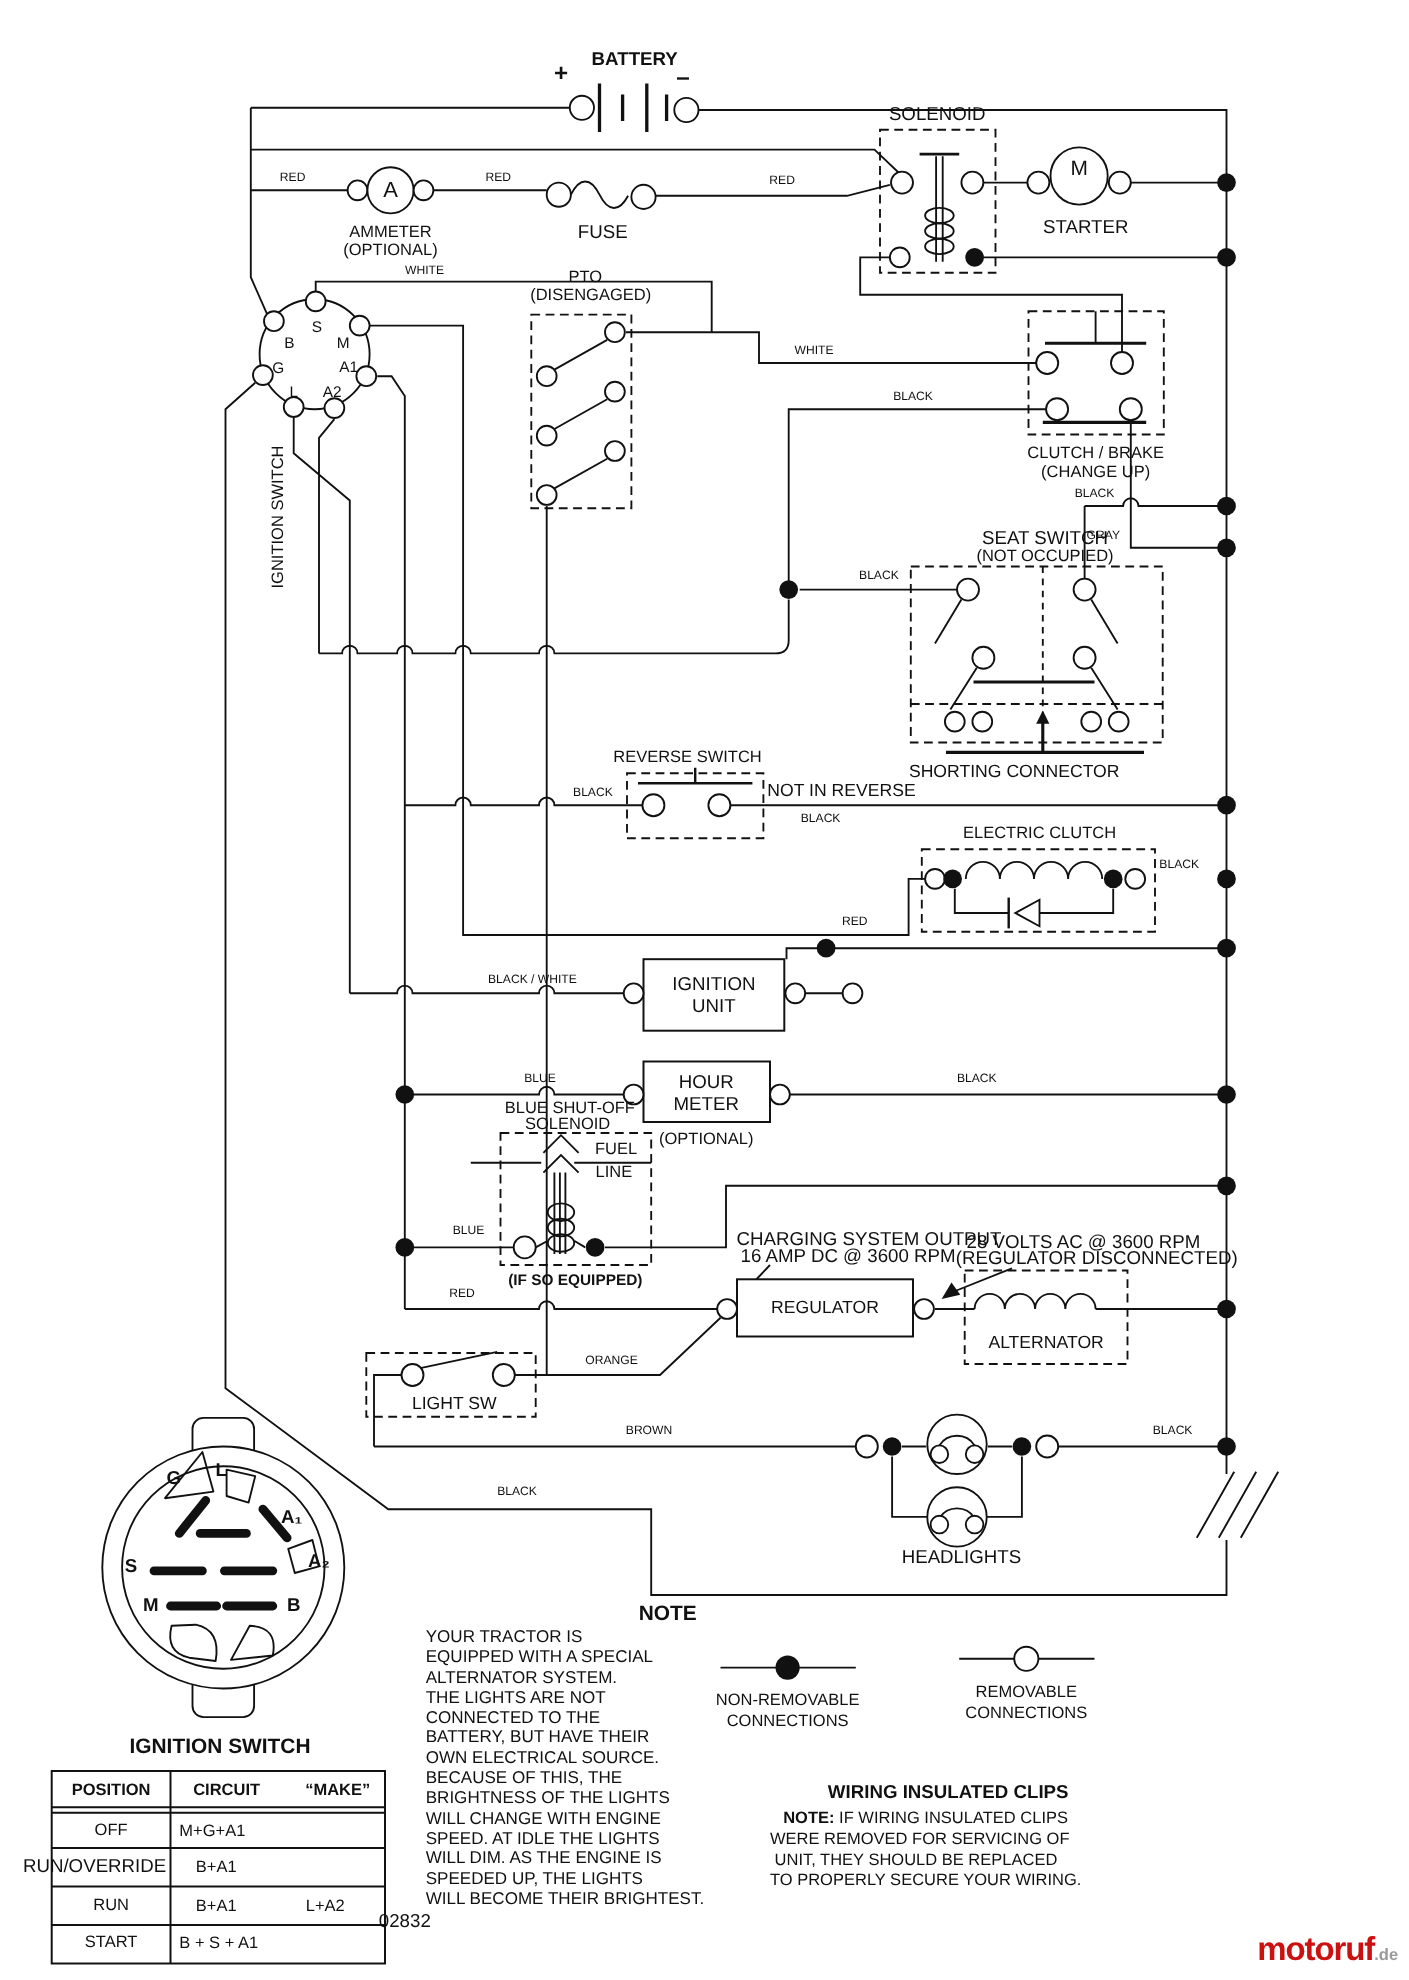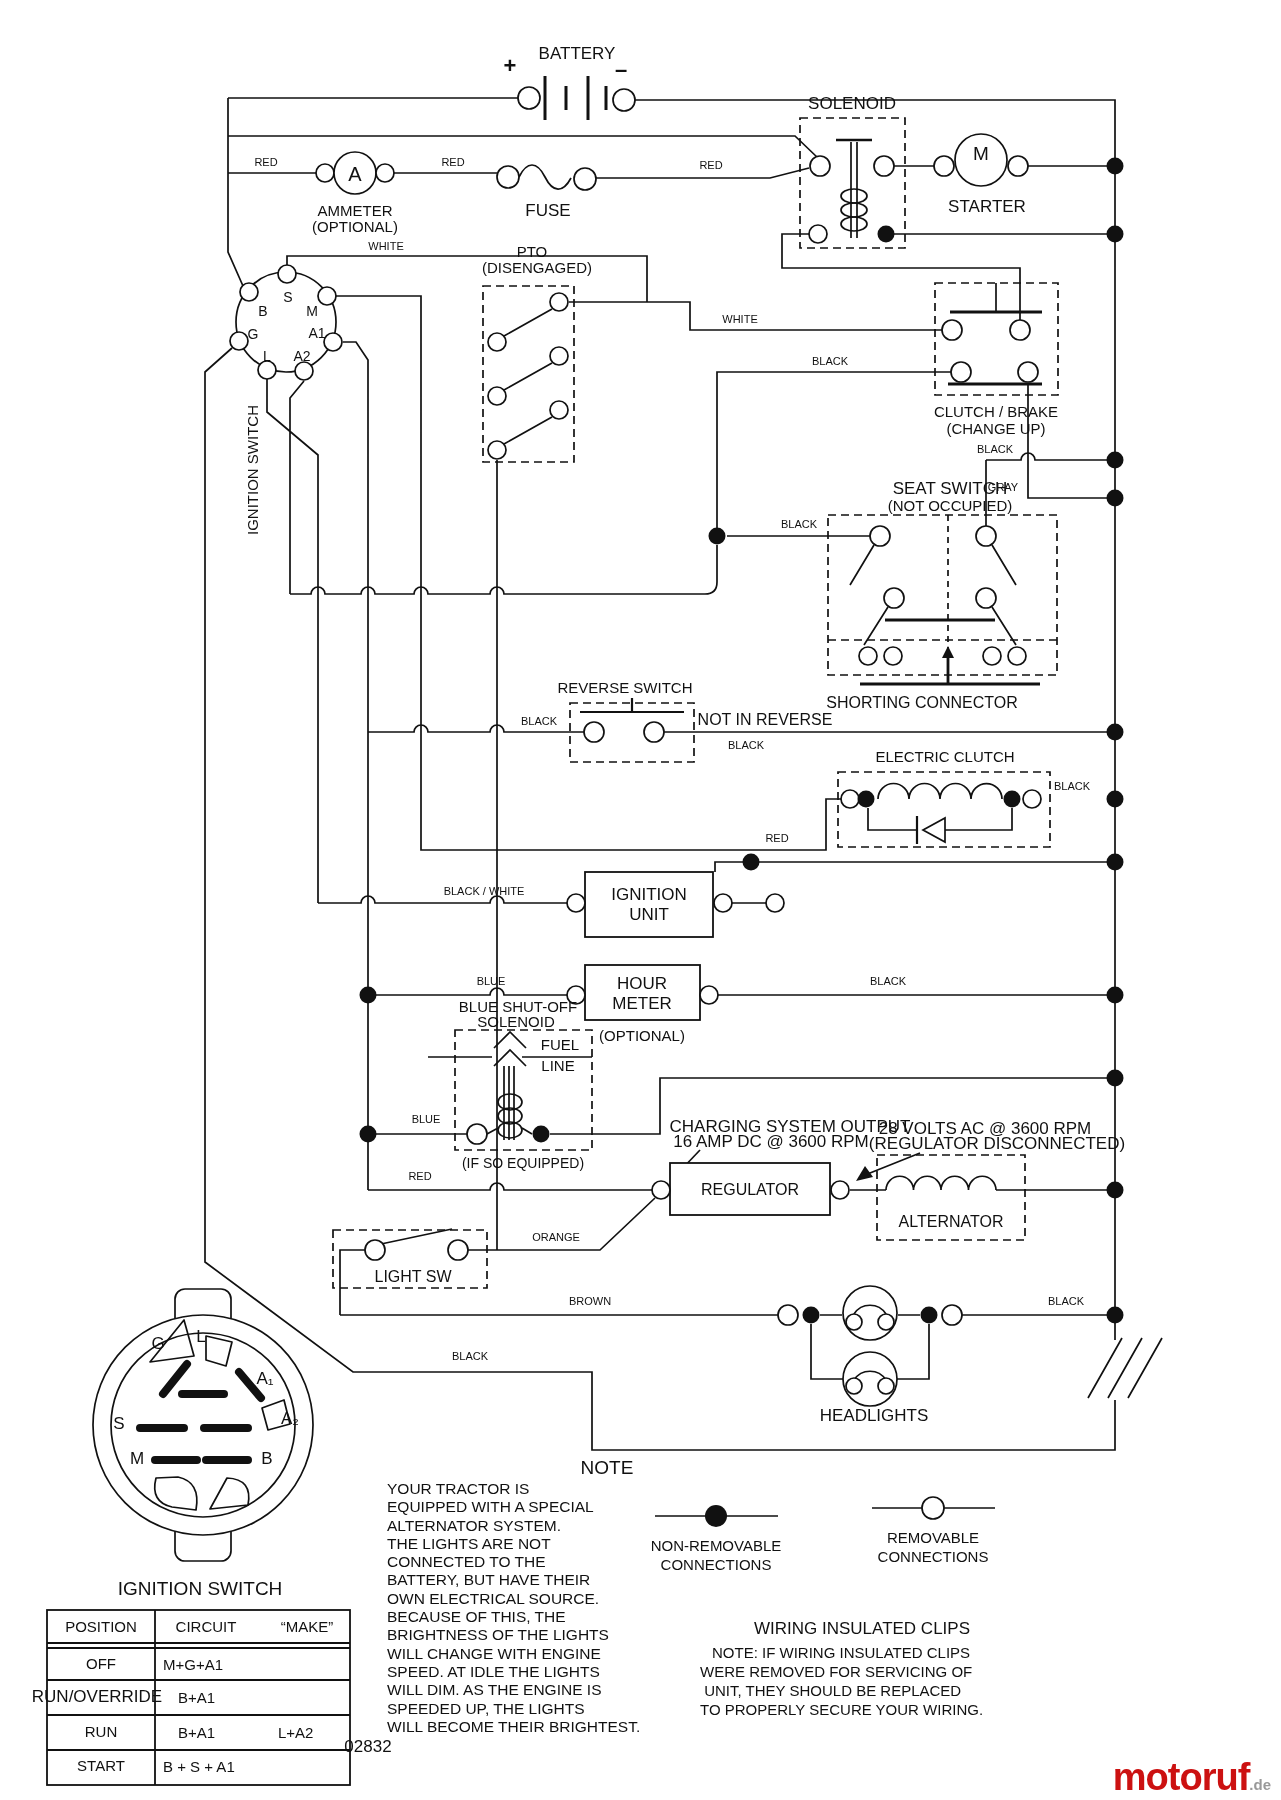--- a/index.html
+++ b/index.html
@@ -11,7 +11,7 @@
   .lbl{position:absolute;transform:none;white-space:pre;font-size:15px;color:#111;text-align:left;} .s12{font-size:17px;} .s13{font-size:13px;} .s14{font-size:14px;}
   .s15{font-size:15px;} .s16{font-size:16px;} .s17{font-size:17px;} .s19{font-size:19px;}
   .s20{font-size:20px;} .s22{font-size:22px;font-weight:bold;}
-  .b{font-weight:normal;}
+  .b{font-weight:bold;}
   .pre{white-space:pre-line;}
   .rot{transform:translate(-50%,-50%) rotate(-90deg);}
   .note-body{line-height:18.3px;font-size:15.5px;}

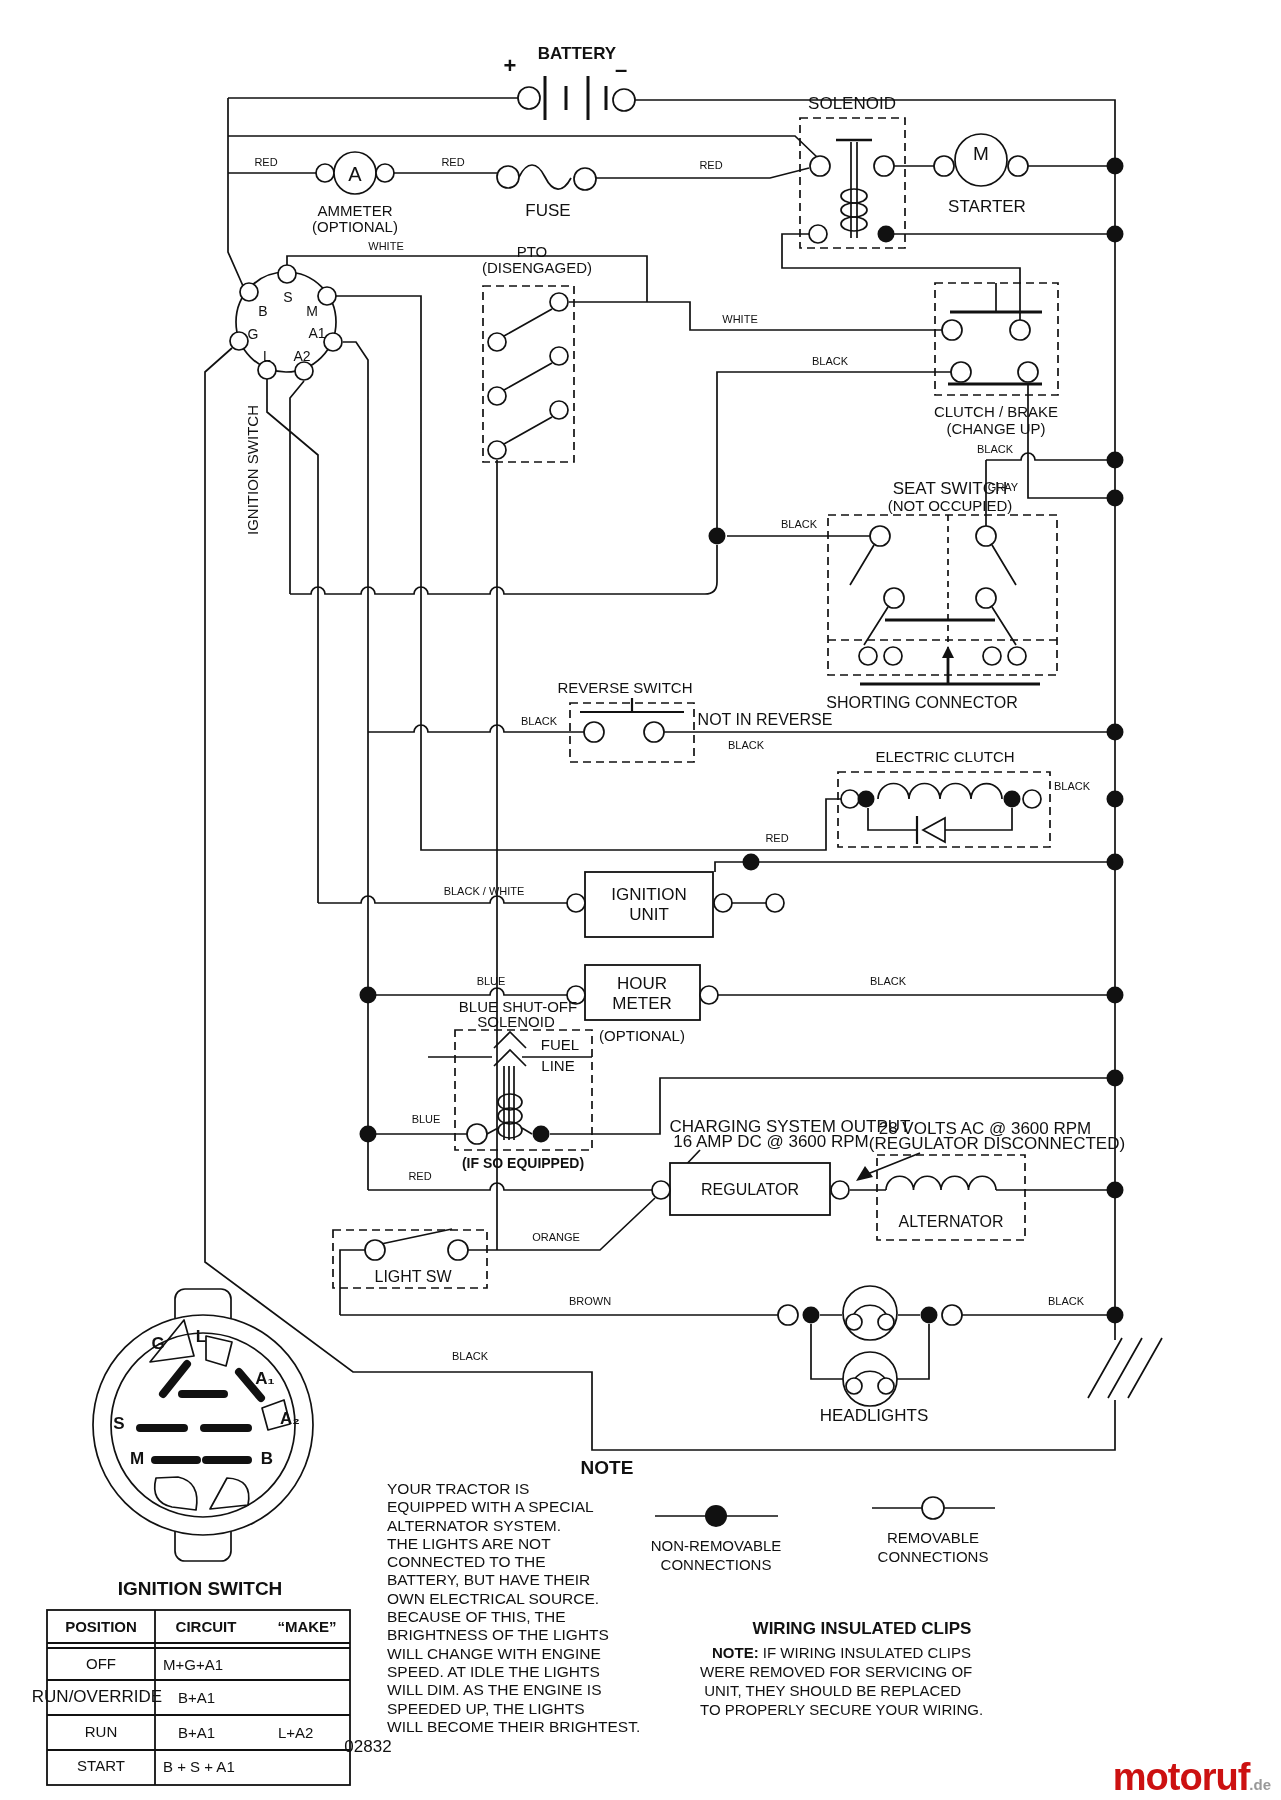--- a/index.html
+++ b/index.html
@@ -330,7 +330,7 @@
 <div class="lb s15 b" style="left:307px;top:1627px">“MAKE”</div>
 <div class="lb s15" style="left:101px;top:1664px">OFF</div>
 <div class="lbl" style="left:163px;top:1656px">M+G+A1</div>
-<div class="lb s12" style="left:97px;top:1697px">RUN/OVERRIDE</div>
+<div class="lb s12" style="left:86px;top:1697px">RUN/OVERRIDE</div>
 <div class="lbl" style="left:178px;top:1689px">B+A1</div>
 <div class="lb s15" style="left:101px;top:1732px">RUN</div>
 <div class="lbl" style="left:178px;top:1724px">B+A1</div>

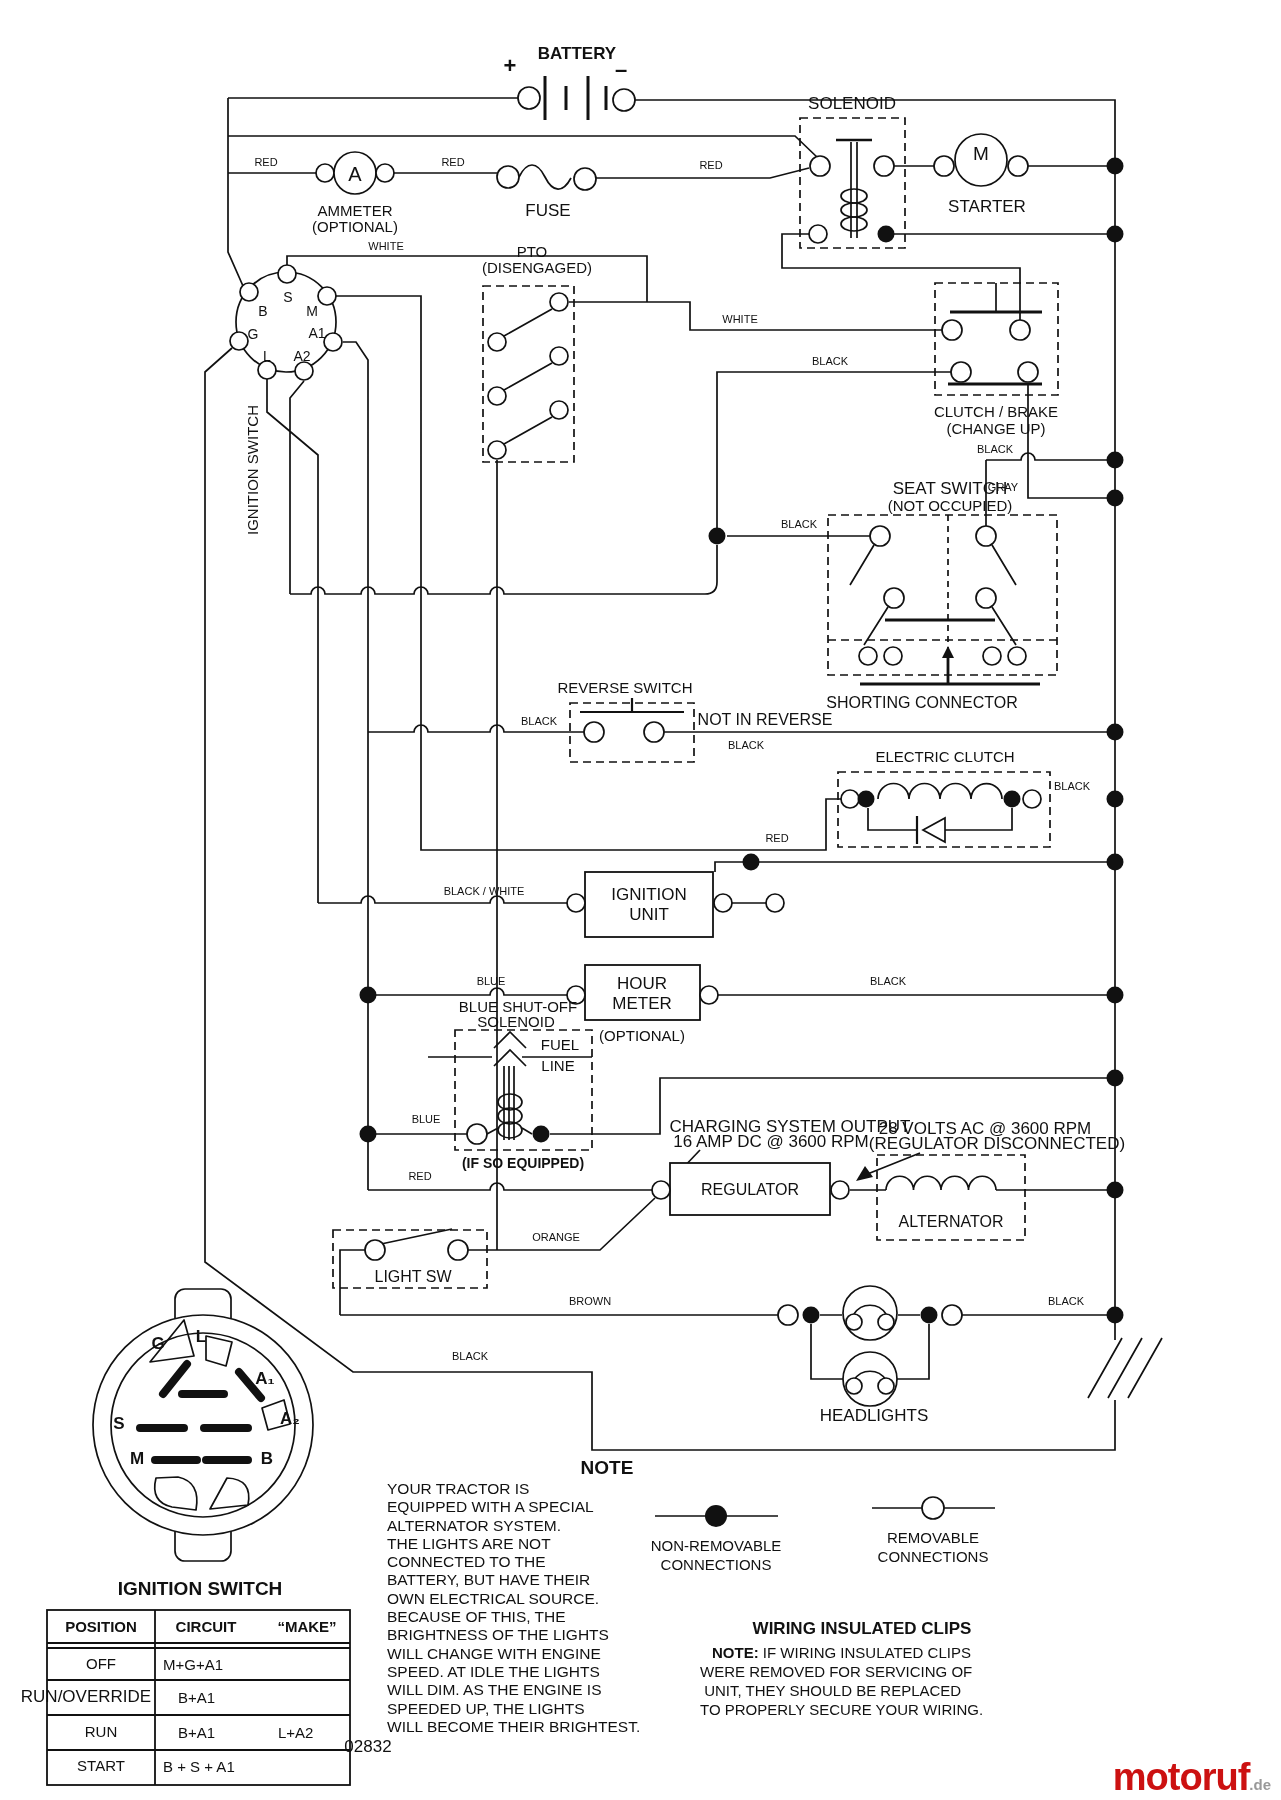--- a/index.html
+++ b/index.html
@@ -15,7 +15,7 @@
   .pre{white-space:pre-line;}
   .rot{transform:translate(-50%,-50%) rotate(-90deg);}
   .note-body{line-height:18.3px;font-size:15.5px;}
-  .wm-brand{color:#cc1111;font-weight:bold;font-size:38px;letter-spacing:-1px;}
+  .wm-brand{color:#cc1111;font-weight:bold;font-size:30px;letter-spacing:-1px;}
   .wm-tld{color:#999;font-size:15px;font-weight:bold;}
 </style>
 </head>

